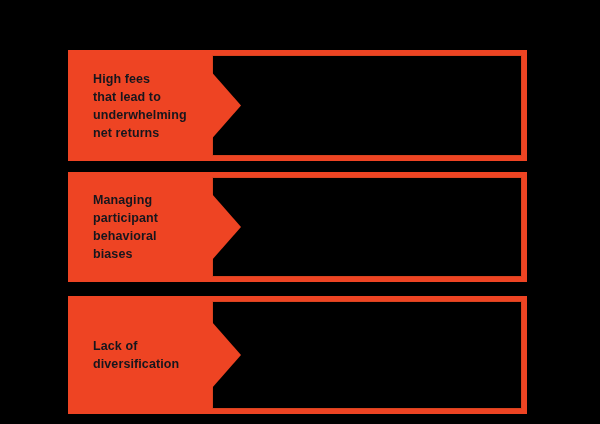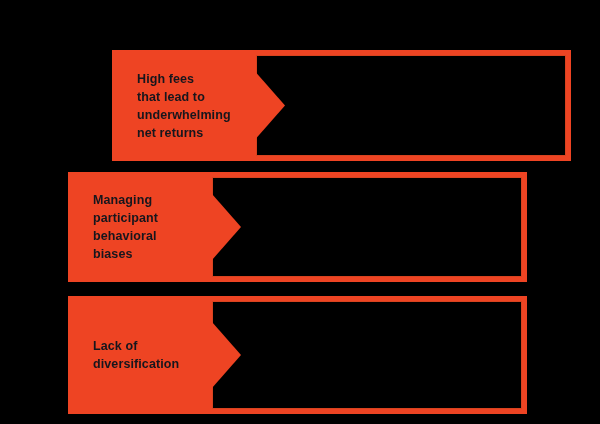--- a/index.html
+++ b/index.html
@@ -32,7 +32,7 @@
     background: #ee4423;   
     box-sizing: border-box;
   }
-  #banner-0 { top: 50px;  height: 111px; margin-left: 44px; }
+  #banner-0 { top: 50px;  height: 111px; }
   #banner-1 { top: 172px; height: 110px; }
   #banner-2 { top: 296px; height: 118px; padding-left: 8px; }
 

